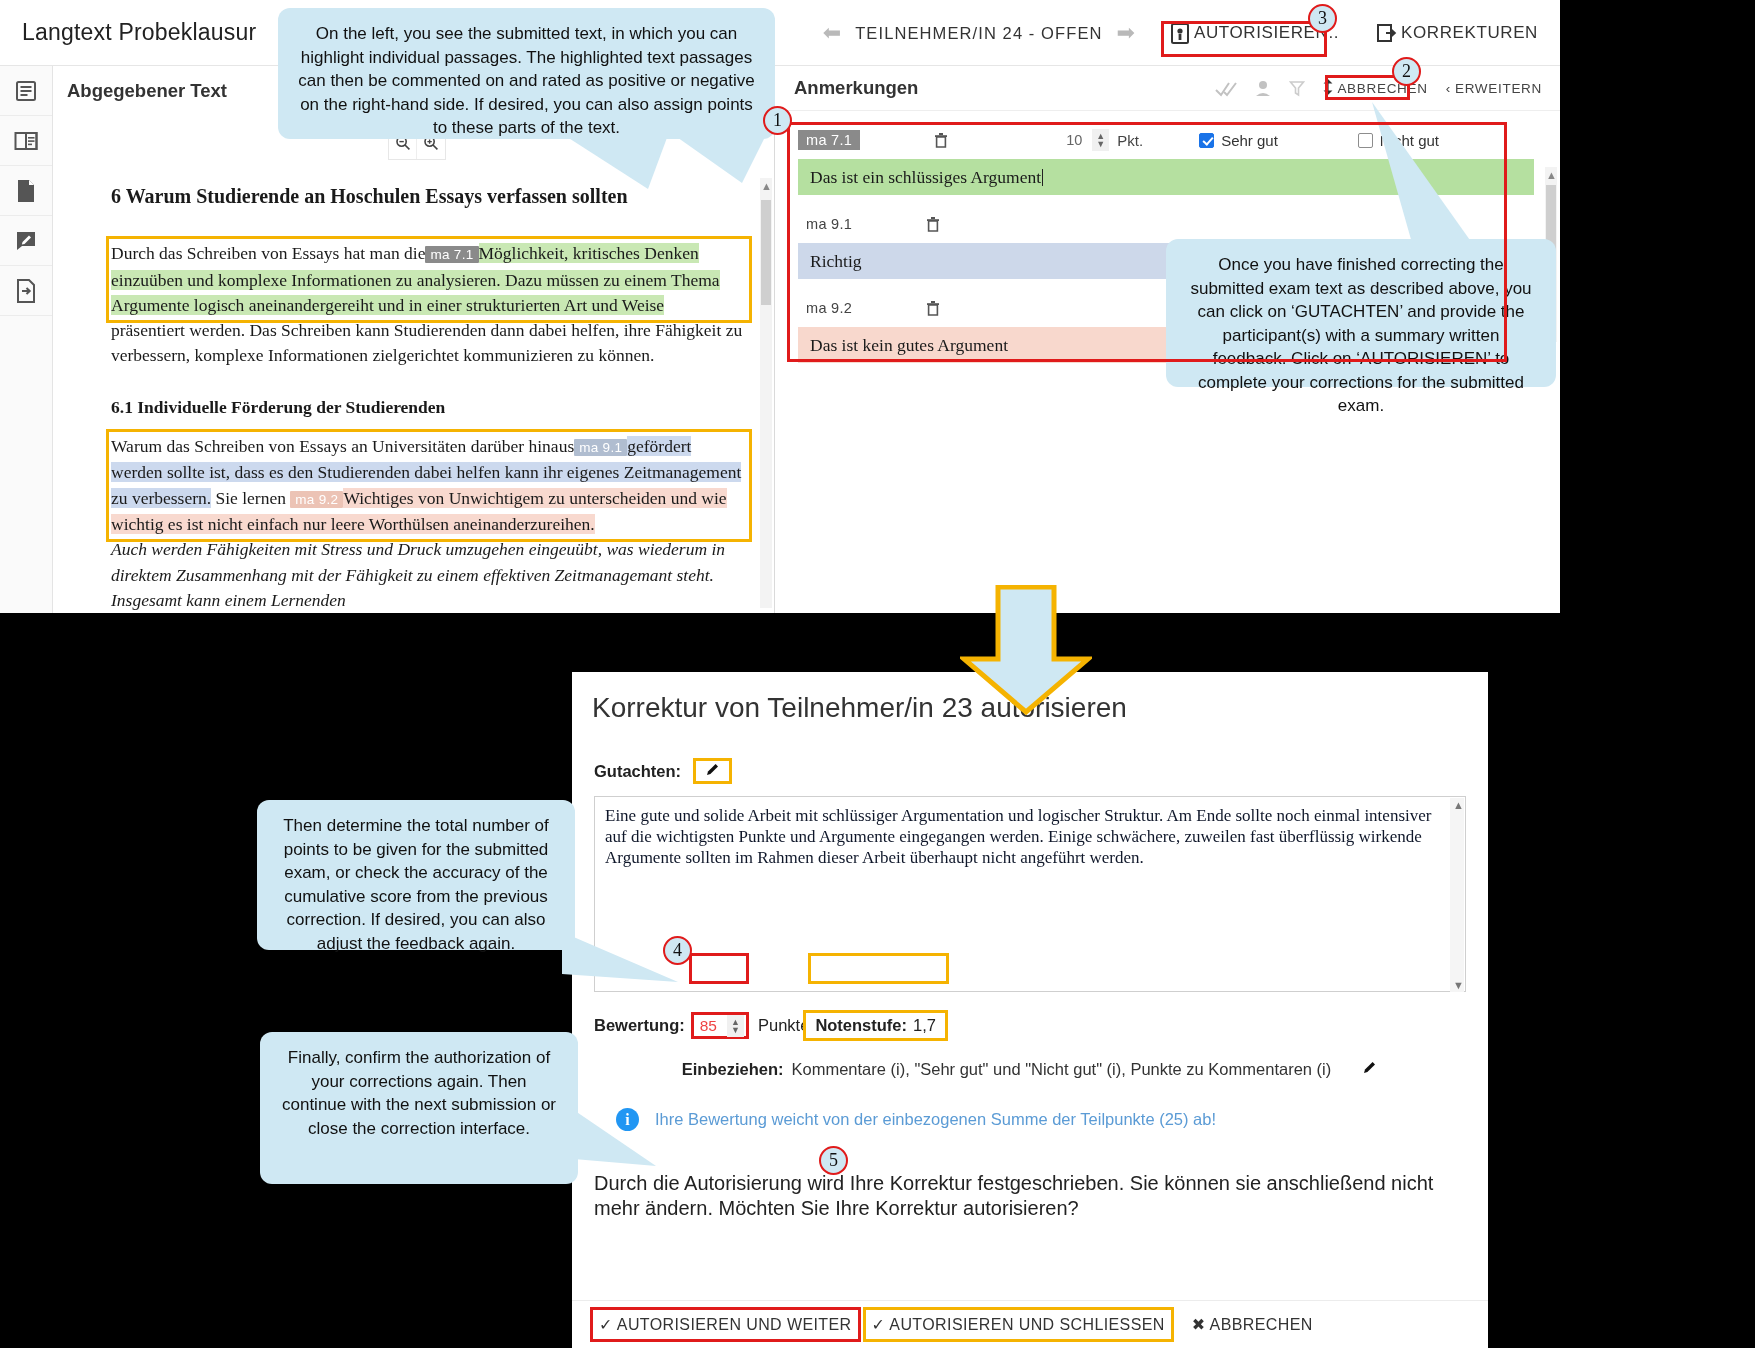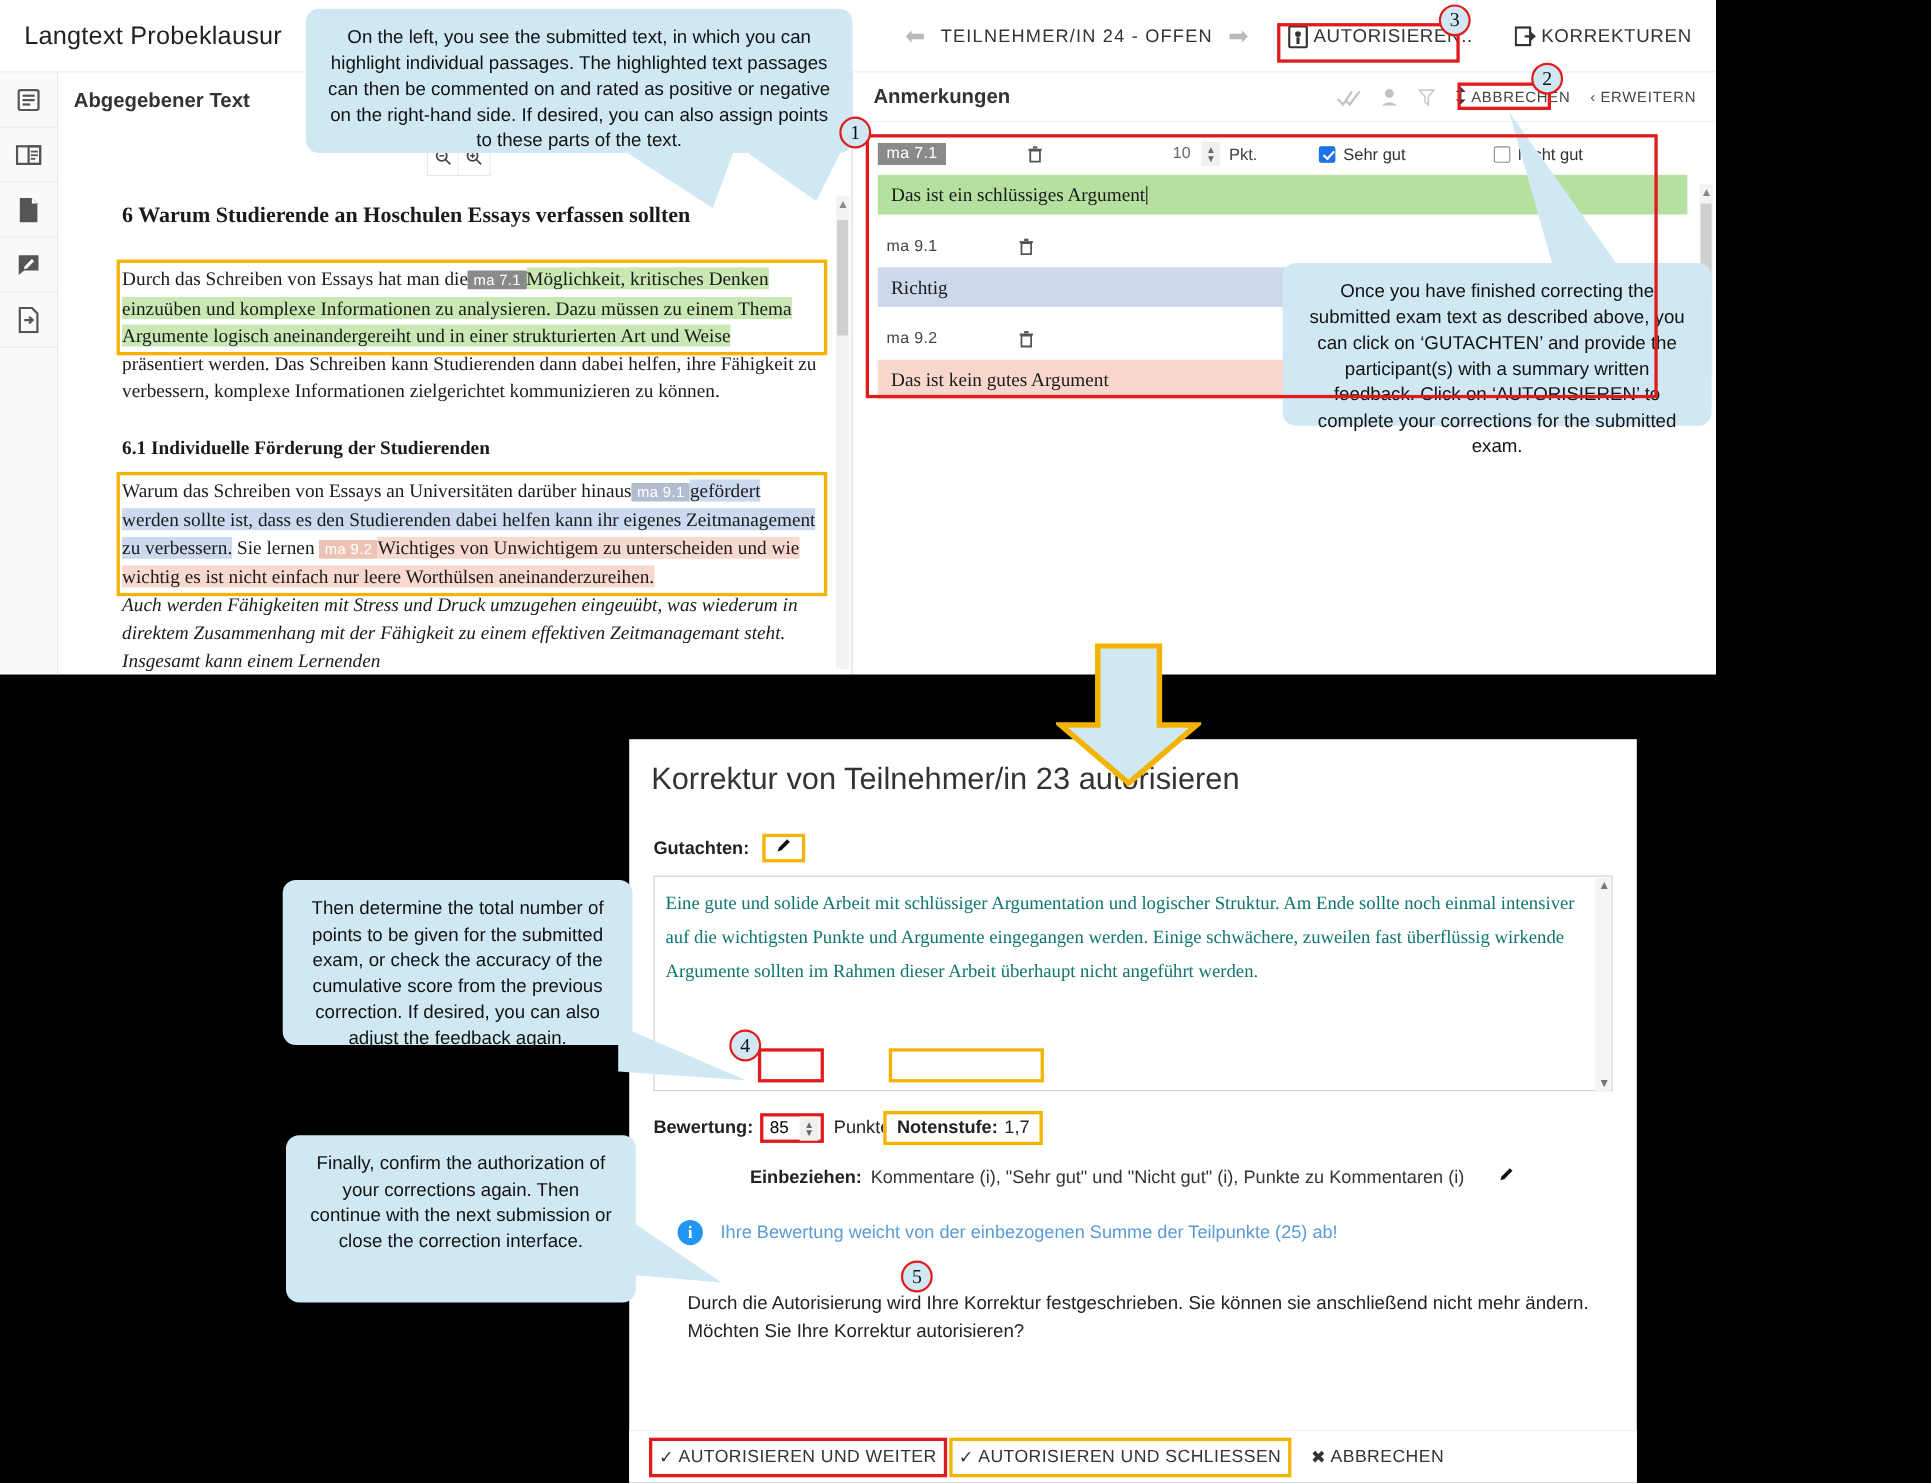--- a/index.html
+++ b/index.html
@@ -182,8 +182,8 @@
     background:#fff;
   }
   .gut-text {
-    font-family:"Liberation Serif", serif; font-size:17px; line-height:31px;
-    color:#0f766e; padding:8px 28px 0 10px; text-align:left;
+    font-family:"Liberation Serif", serif; font-size:17px; line-height:21px;
+    color:#0f172a; padding:8px 28px 0 10px; text-align:left;
   }
   .gut-sb { position:absolute; right:1px; top:1px; width:14px; height:194px; background:#f5f5f5; }
   .gut-sb .up, .gut-sb .dn { position:absolute; left:3px; font-size:11px; color:#777; }

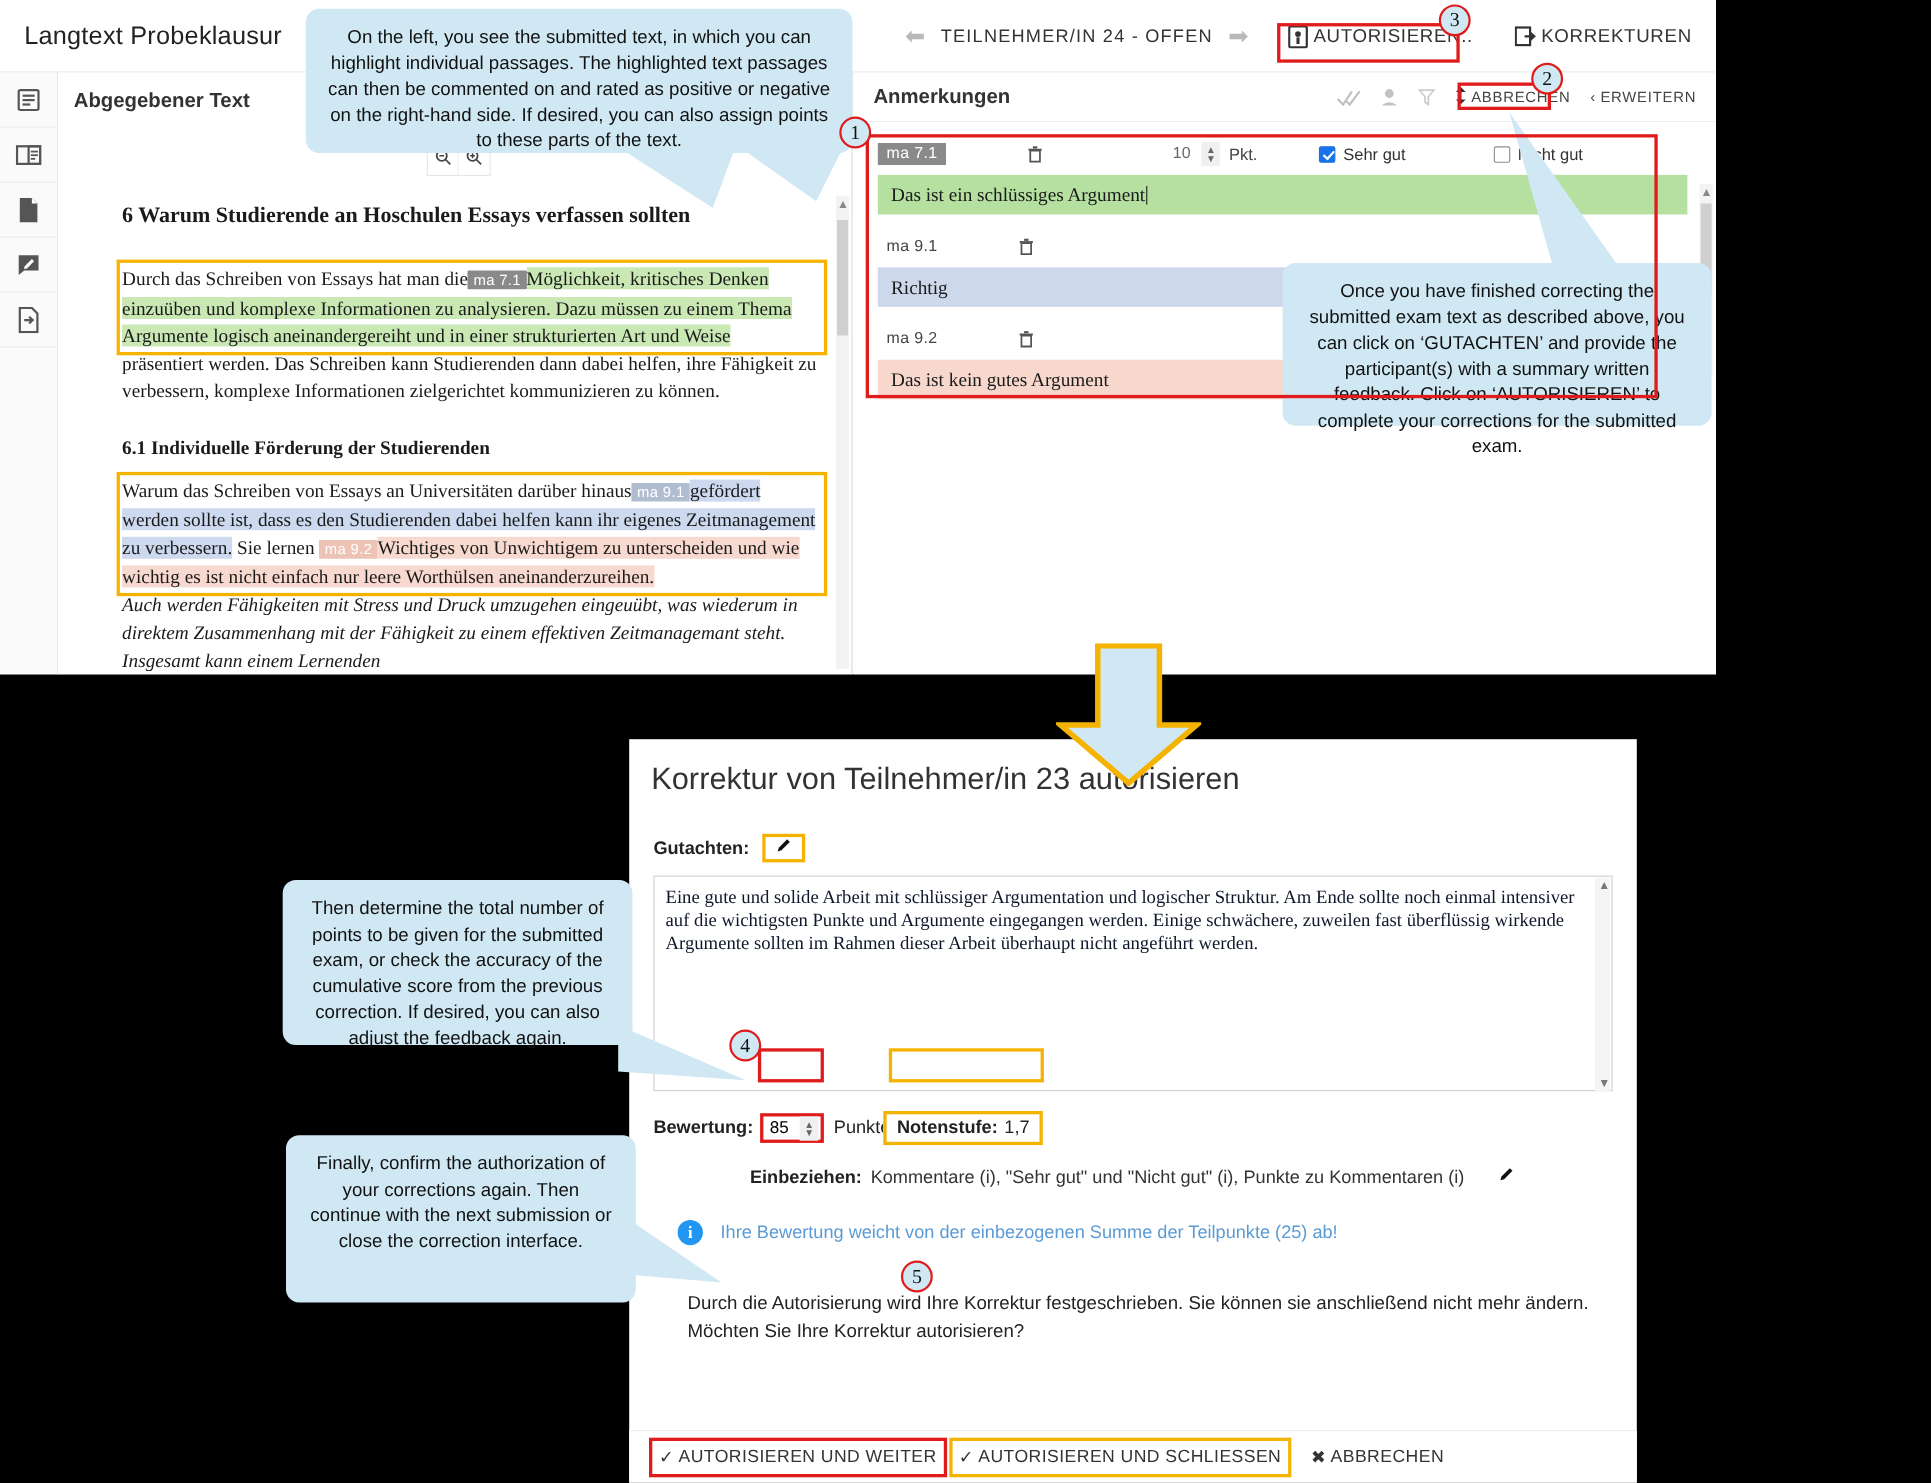--- a/index.html
+++ b/index.html
@@ -195,7 +195,7 @@
     margin-left:6px; border:3px solid #e01b1b; height:27px; display:flex; align-items:center;
     padding:0 2px 0 6px; background:#fff;
   }
-  .bew-val { font-size:15.5px; color:#000000; }
+  .bew-val { font-size:15.5px; color:#ef4444; }
   .bew-spin {
     margin-left:10px; width:17px; height:22px; background:#f0f0f0; display:flex;
     flex-direction:column; align-items:center; justify-content:center; font-size:9px;

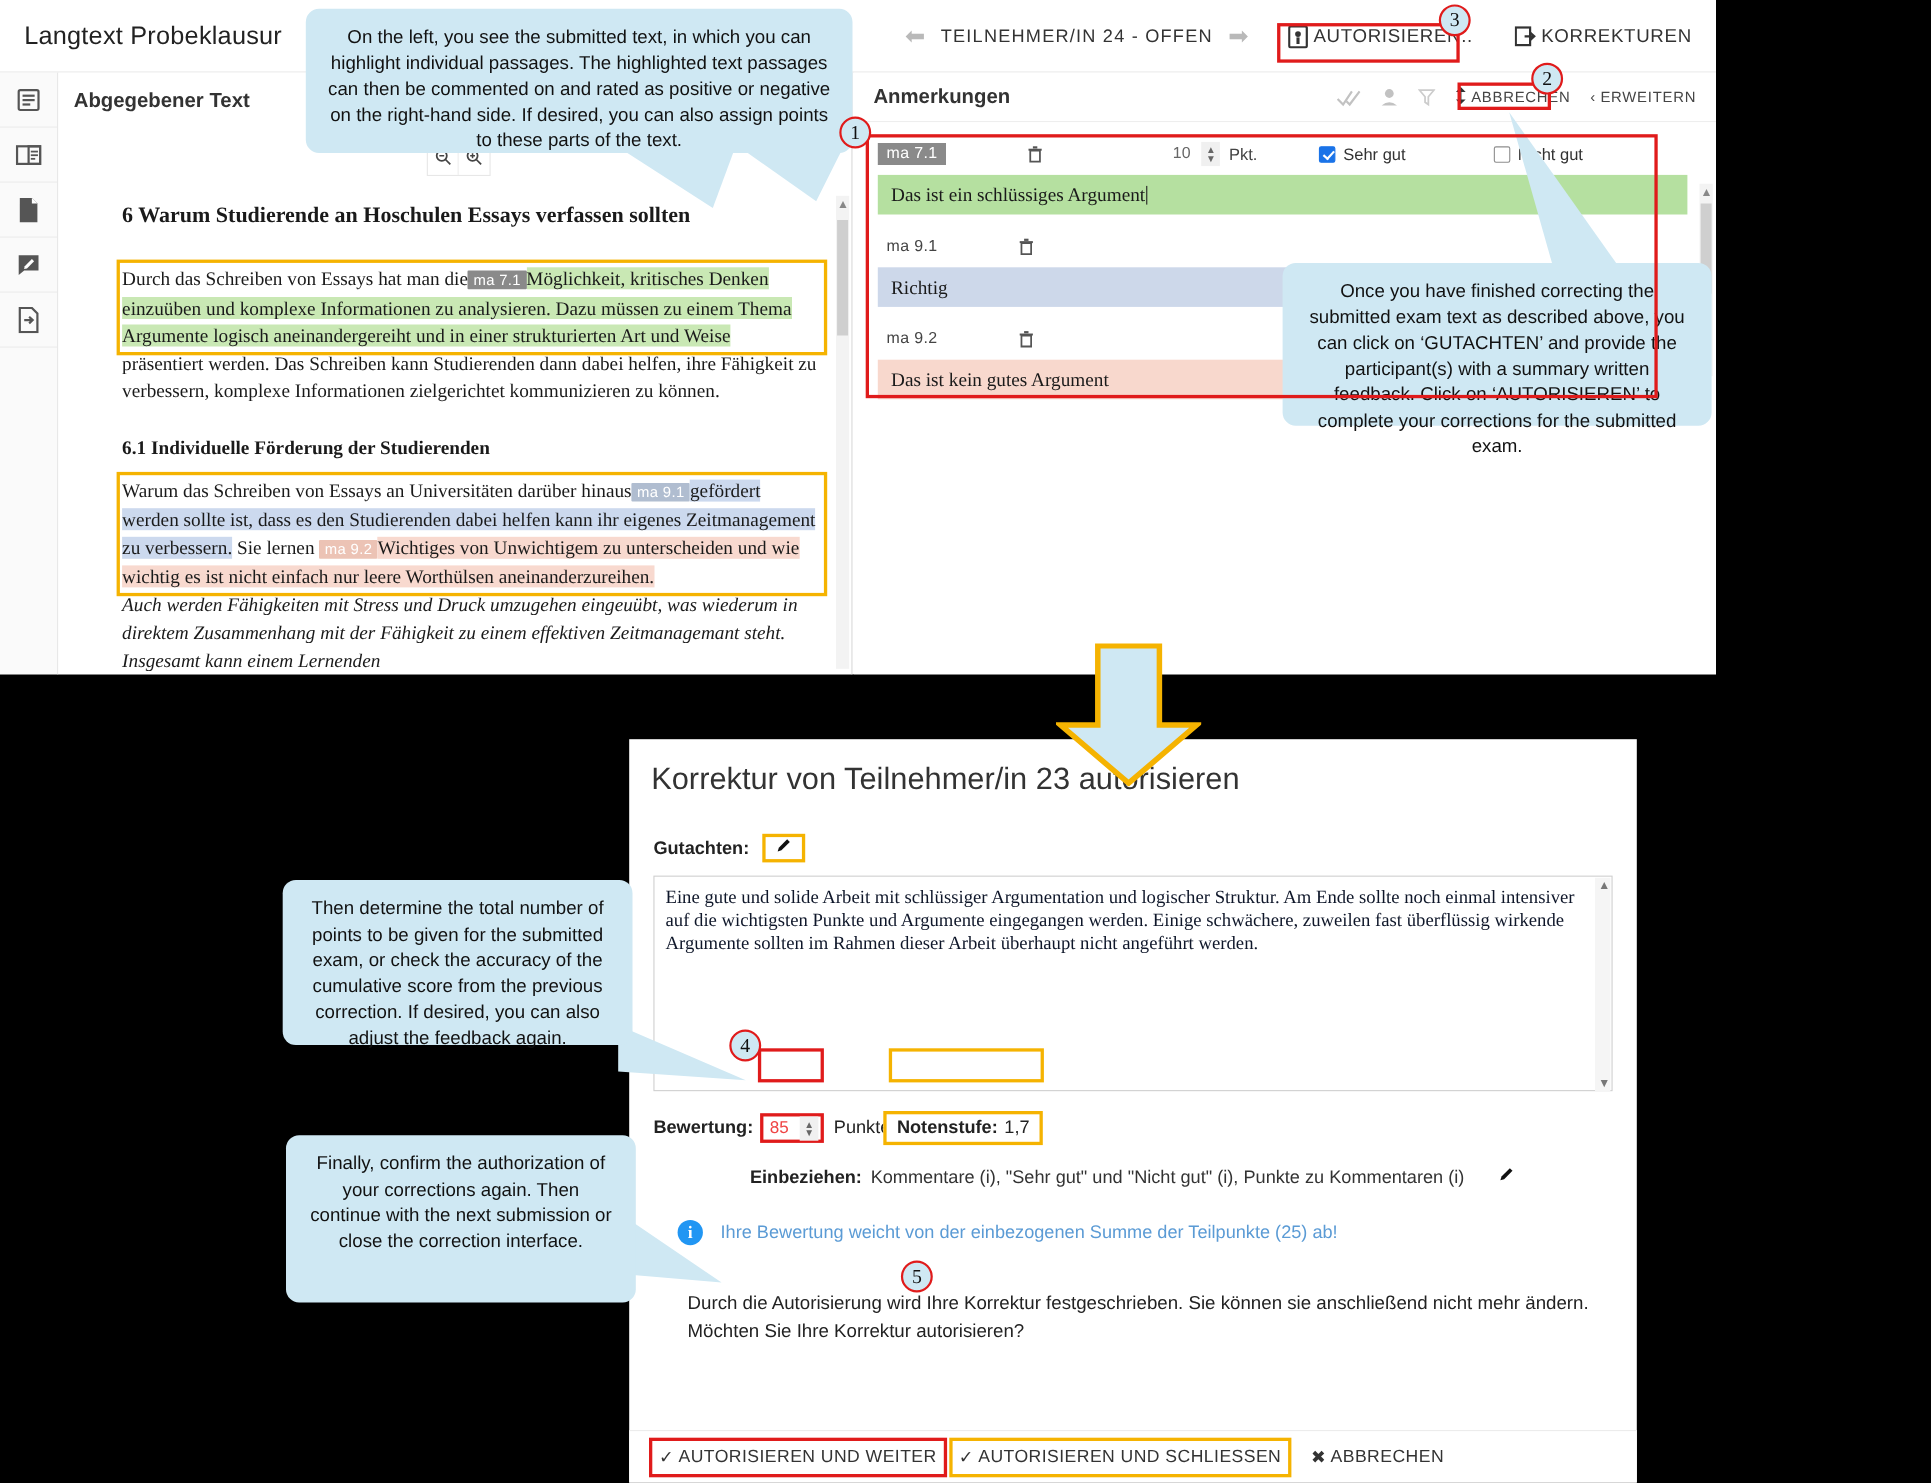--- a/index.html
+++ b/index.html
@@ -222,7 +222,7 @@
   }
   .info-txt { font-size:16.5px; color:#5b9bd5; }
 
-  .confirm-txt { margin-top:40px; font-size:17px; color:#222; line-height:25px;margin-left:31px; }
+  .confirm-txt { margin-top:40px; font-size:20px; color:#222; line-height:25px; }
 
   .dlg-actions {
     position:absolute; left:0; bottom:0; width:916px; height:48px;

